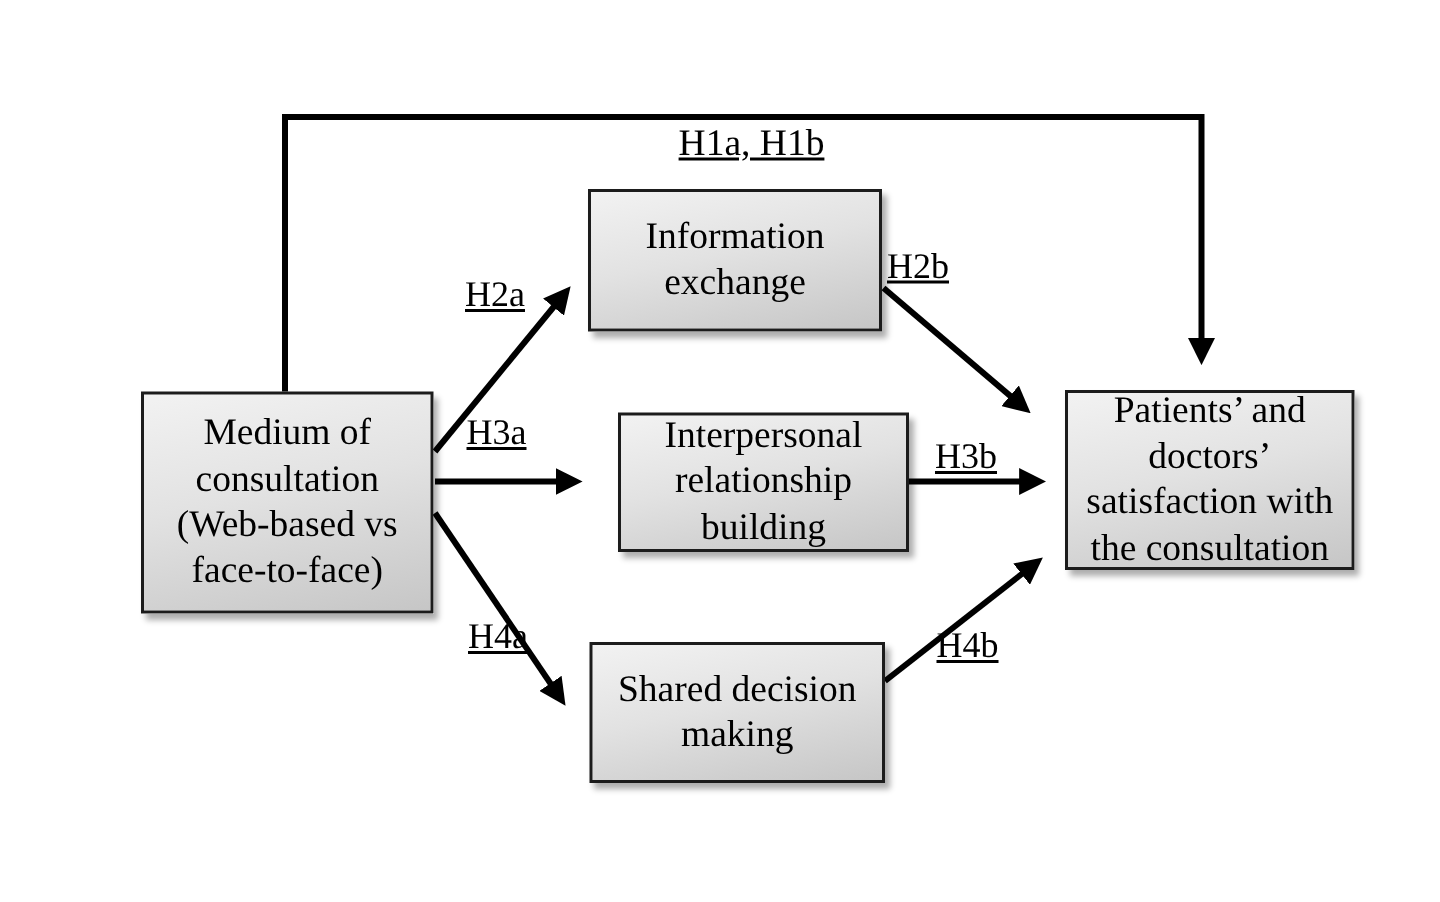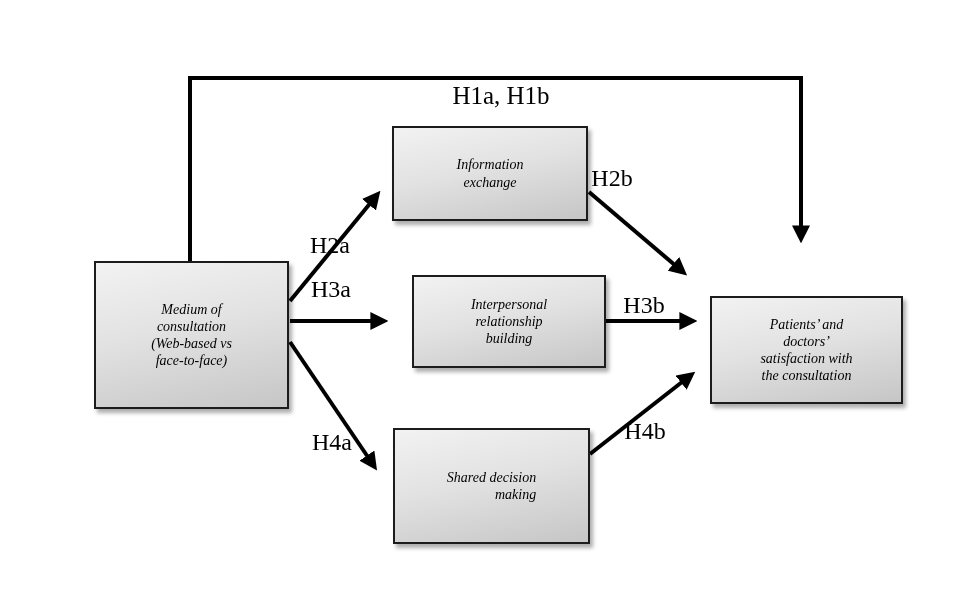--- a/index.html
+++ b/index.html
@@ -52,6 +52,7 @@
     transform: translateX(-50%);
     font-size: 24px;
     white-space: nowrap;
+    text-decoration: underline;
   }
   #lbl-h1  { left: 501px; top: 82px; font-size: 25px; }
   #lbl-h2a { left: 330px; top: 184px; margin-top: 48px; }

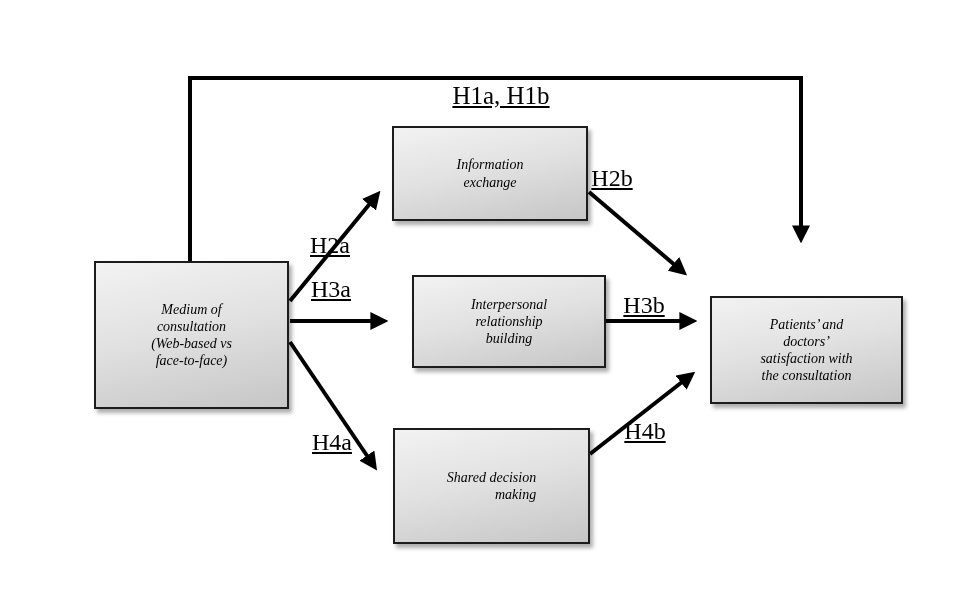--- a/index.html
+++ b/index.html
@@ -37,9 +37,8 @@
   .node span {
     display: block;
     white-space: pre-line;
-    font-size: 14px;
+    font-size: 25px;
     line-height: 1.22;
-    font-style: italic;
   }
   #node-medium       { left: 94px;  top: 261px; width: 195px; height: 148px; }
   #node-information  { left: 392px; top: 126px; width: 196px; height: 95px;  }

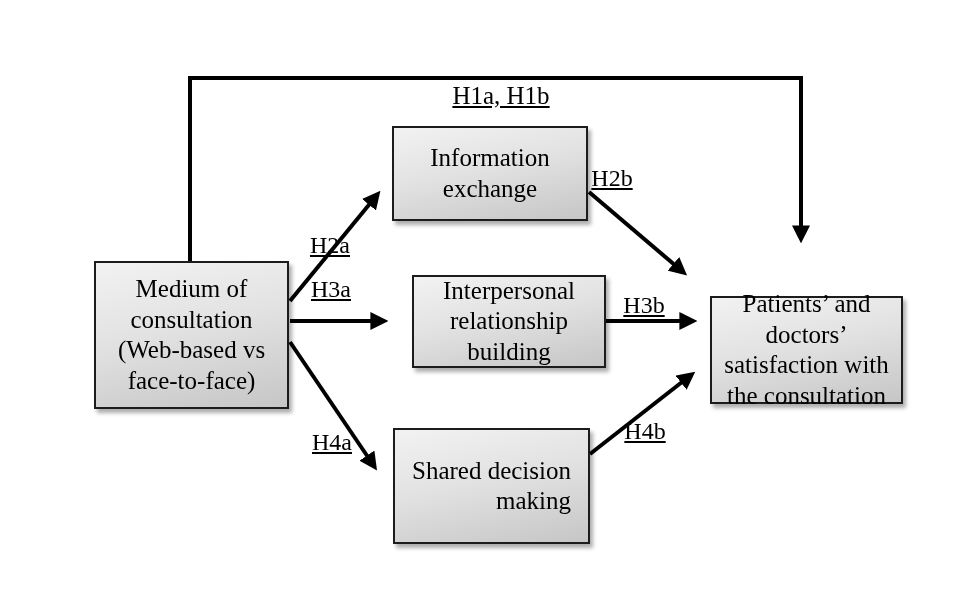--- a/index.html
+++ b/index.html
@@ -54,7 +54,7 @@
     text-decoration: underline;
   }
   #lbl-h1  { left: 501px; top: 82px; font-size: 25px; }
-  #lbl-h2a { left: 330px; top: 184px; margin-top: 48px; }
+  #lbl-h2a { left: 330px; top: 184px; }
   #lbl-h3a { left: 331px; top: 276px; }
   #lbl-h4a { left: 332px; top: 429px; }
   #lbl-h2b { left: 612px; top: 165px; }

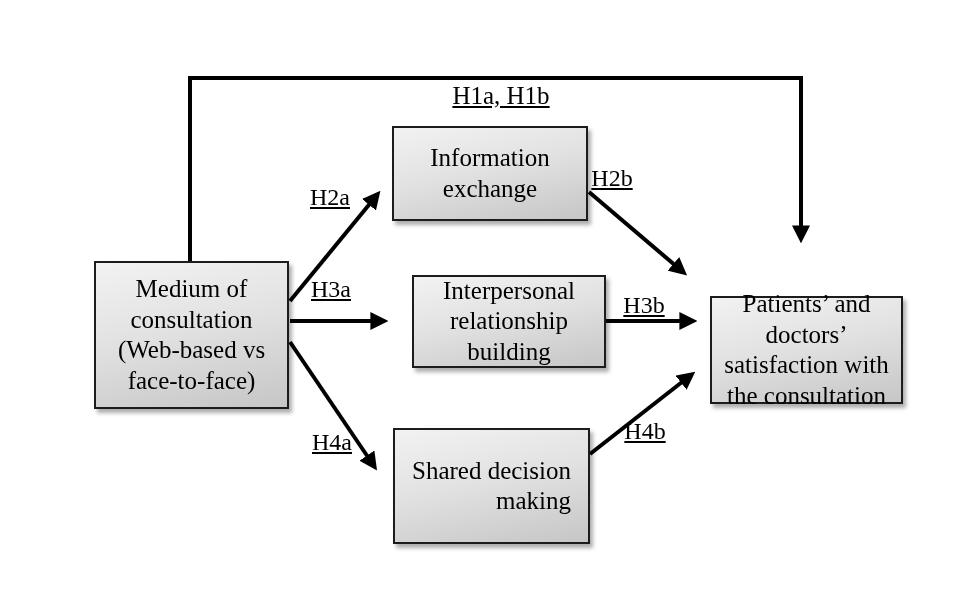--- a/index.html
+++ b/index.html
@@ -44,7 +44,7 @@
   #node-information  { left: 392px; top: 126px; width: 196px; height: 95px;  }
   #node-relationship { left: 412px; top: 275px; width: 194px; height: 93px;  }
   #node-shared       { left: 393px; top: 428px; width: 197px; height: 116px; text-align: right;  }
-  #node-satisfaction { left: 710px; top: 260px; width: 193px; height: 108px; margin-top: 36px; }
+  #node-satisfaction { left: 710px; top: 260px; width: 193px; height: 120px; }
 
   .edge-label {
     position: absolute;

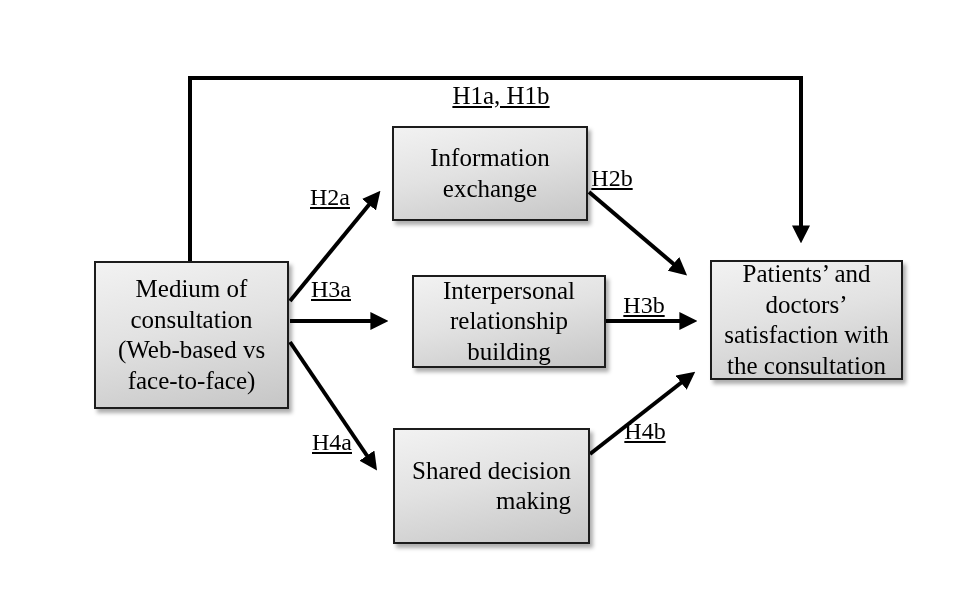--- a/index.html
+++ b/index.html
@@ -56,7 +56,7 @@
   #lbl-h1  { left: 501px; top: 82px; font-size: 25px; }
   #lbl-h2a { left: 330px; top: 184px; }
   #lbl-h3a { left: 331px; top: 276px; }
-  #lbl-h4a { left: 332px; top: 429px; }
+  #lbl-h4a { left: 332px; top: 412px; }
   #lbl-h2b { left: 612px; top: 165px; }
   #lbl-h3b { left: 644px; top: 292px; }
   #lbl-h4b { left: 645px; top: 418px; }

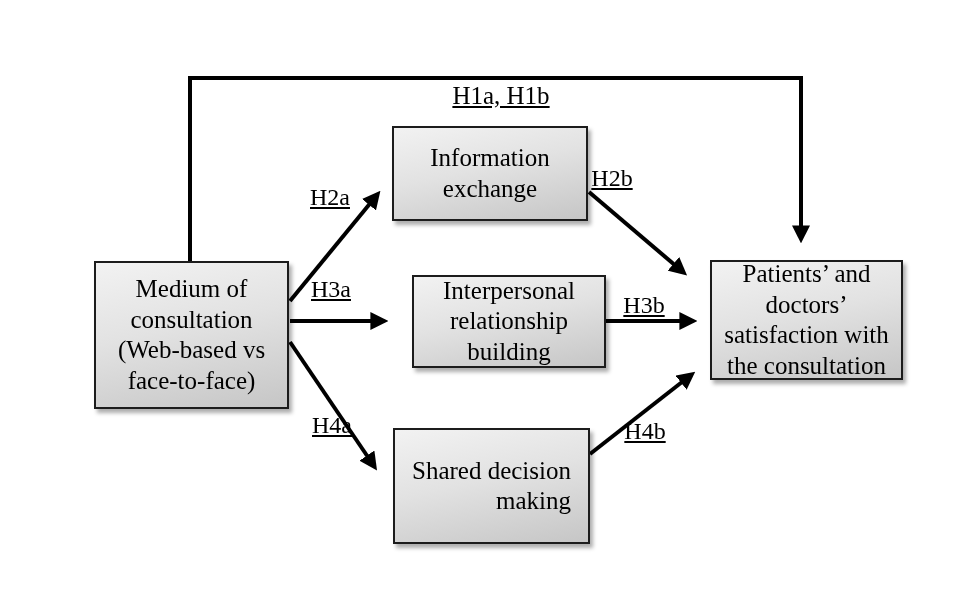--- a/index.html
+++ b/index.html
@@ -43,7 +43,7 @@
   #node-medium       { left: 94px;  top: 261px; width: 195px; height: 148px; }
   #node-information  { left: 392px; top: 126px; width: 196px; height: 95px;  }
   #node-relationship { left: 412px; top: 275px; width: 194px; height: 93px;  }
-  #node-shared       { left: 393px; top: 428px; width: 197px; height: 116px; text-align: right;  }
+  #node-shared       { left: 393px; top: 428px; width: 197px; height: 94px;  }
   #node-satisfaction { left: 710px; top: 260px; width: 193px; height: 120px; }
 
   .edge-label {

